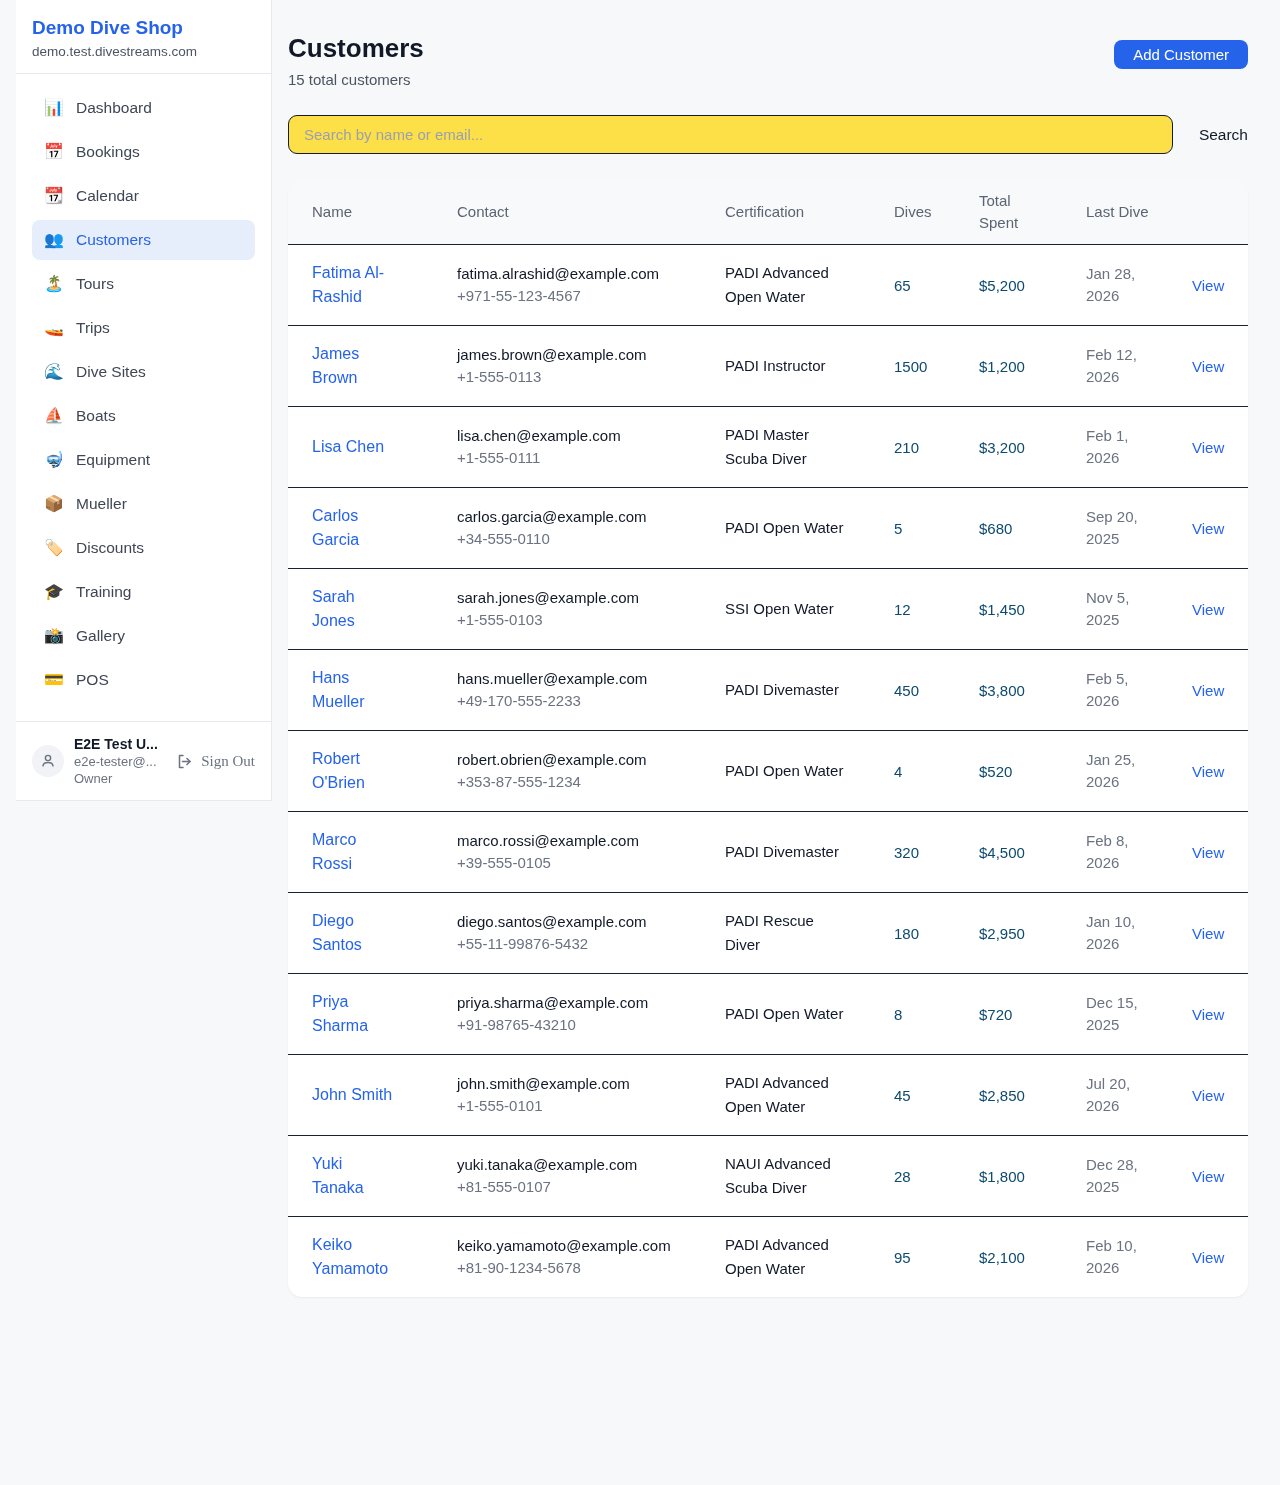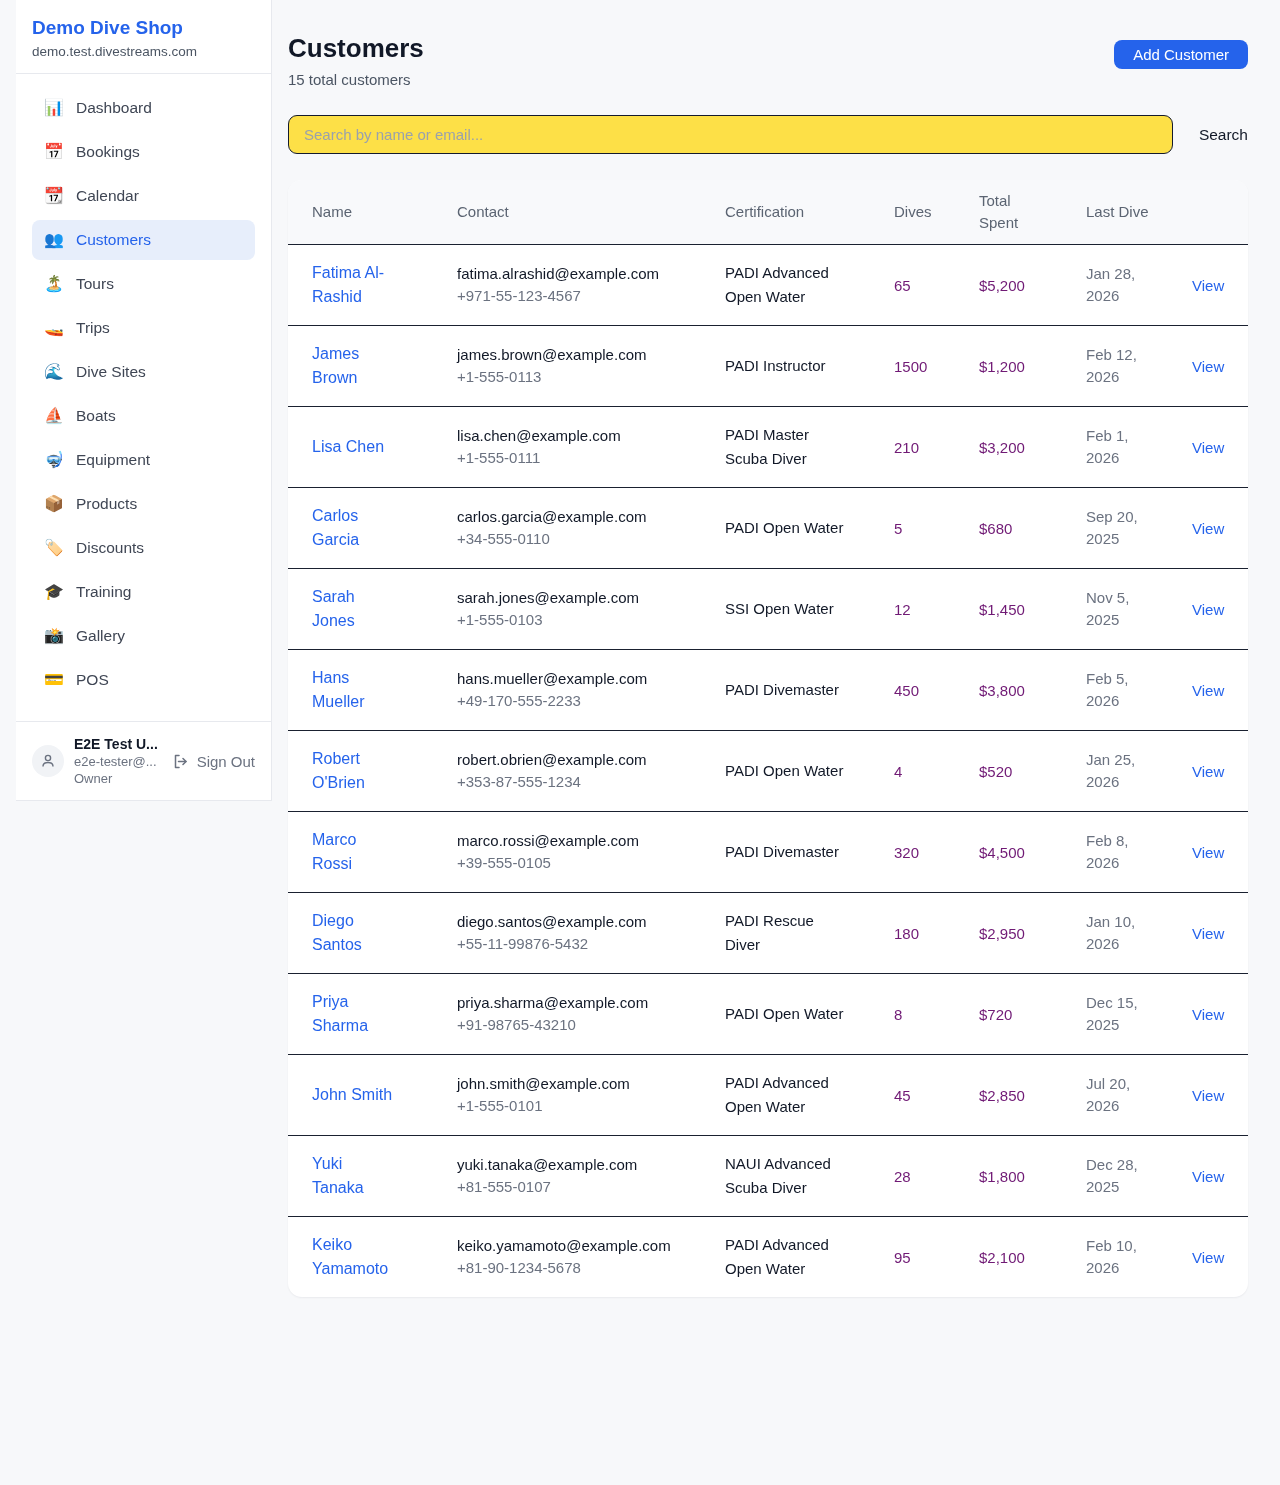--- a/index.html
+++ b/index.html
@@ -107,7 +107,7 @@
   .phone { color: #6b7280; line-height: 22px; }
   .cert { color: #111827; line-height: 24px; }
   .cert.muted { color: #9ca3af; }
-  .dives, .spent { color: #701a75; }
+  .dives, .spent { color: #0c4a6e; }
   .lastdive { color: #6b7280; line-height: 22px; }
   .view-link { color: #2563eb; text-decoration: none; cursor: pointer; font-size: 15px; }
 </style>

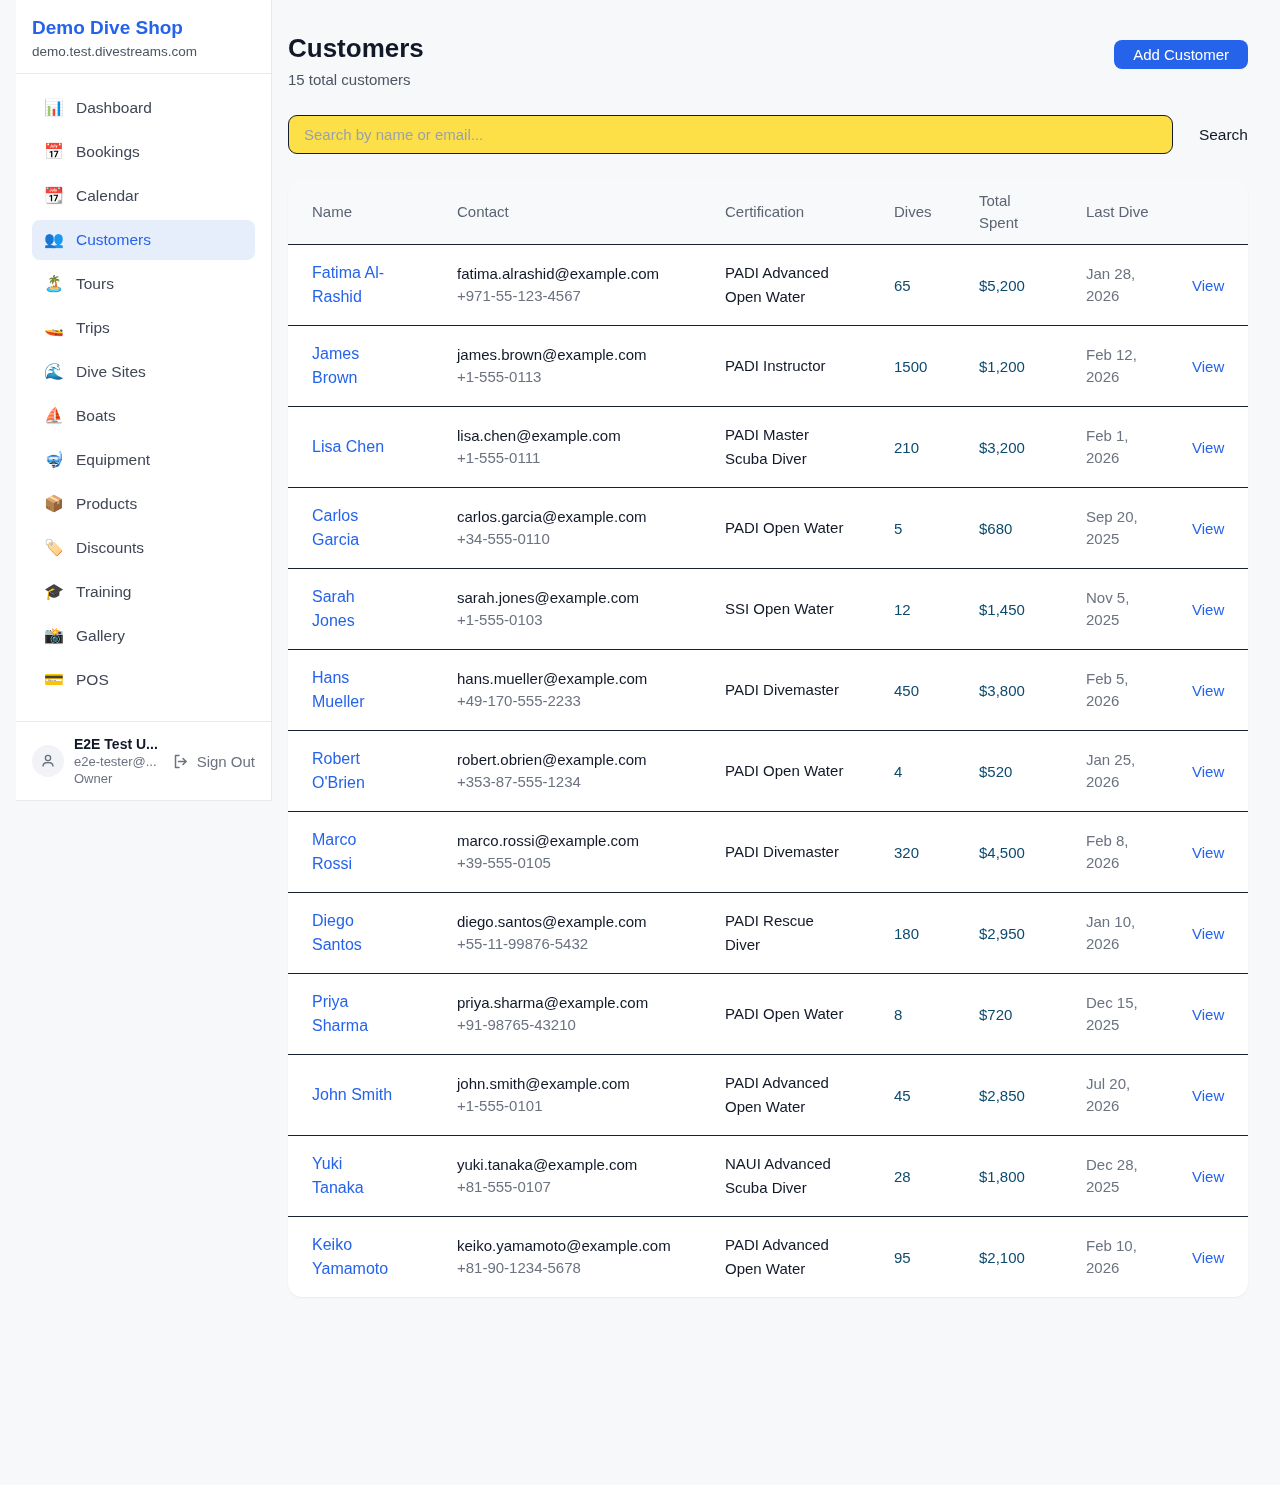--- a/index.html
+++ b/index.html
@@ -167,7 +167,7 @@
 
   <div class="nav-item">
     <span class="nav-icon">📦</span>
-    <span class="nav-label">Products</span>
+    <span class="nav-label">Mueller</span>
   </div>
 
   <div class="nav-item">

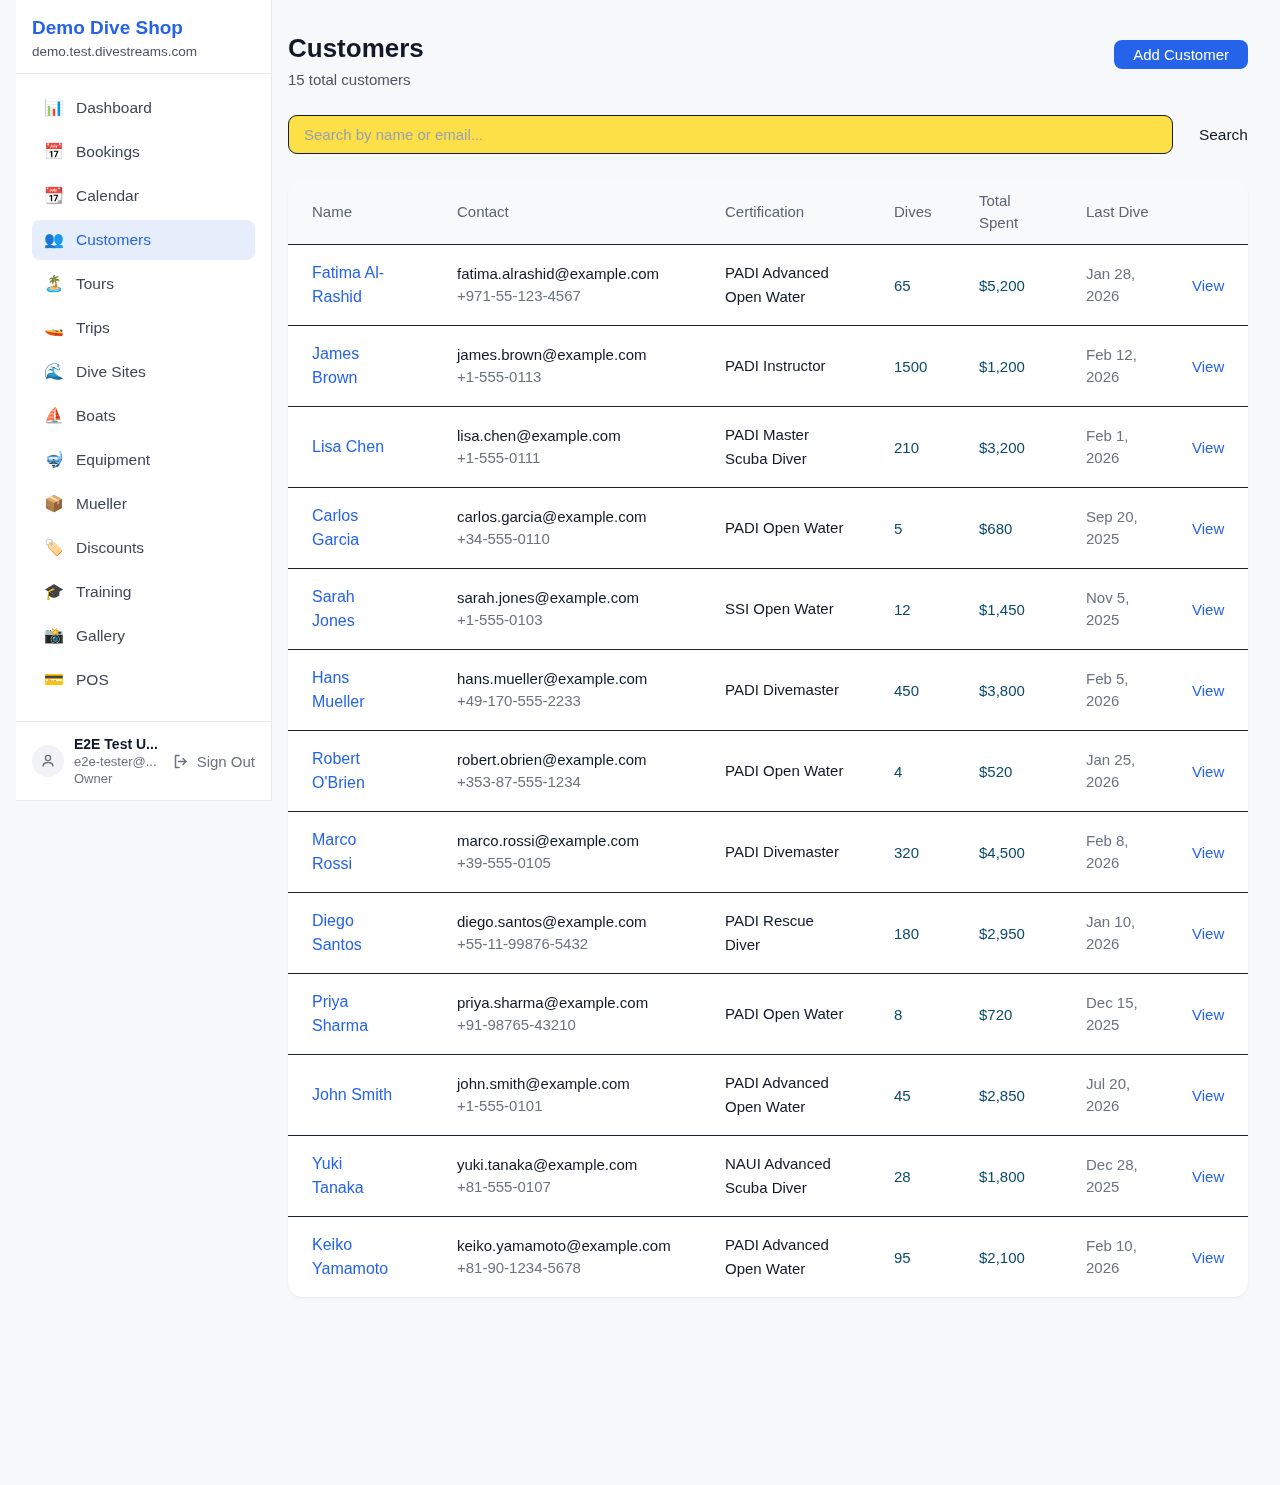--- a/index.html
+++ b/index.html
@@ -48,7 +48,7 @@
   .signout {
     display: flex; align-items: center; gap: 8px;
     background: none; border: none; cursor: pointer;
-    color: #6b7280; font-size: 15px; font-family: Liberation Sans, sans-serif; flex: none;
+    color: #6b7280; font-size: 15px; font-family: Liberation Serif, serif; flex: none;
   }
 
   

